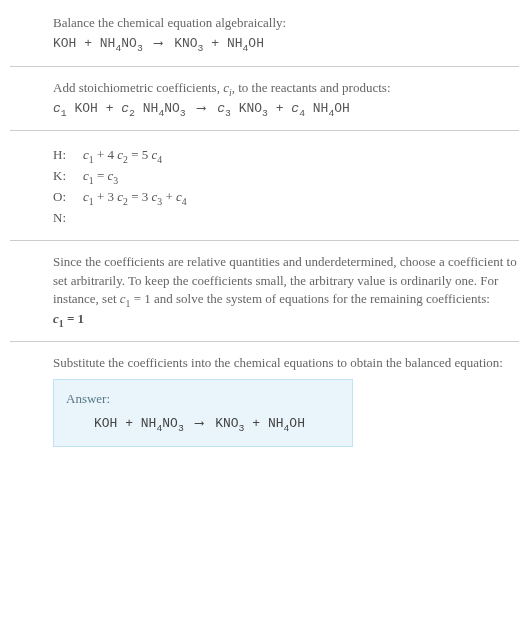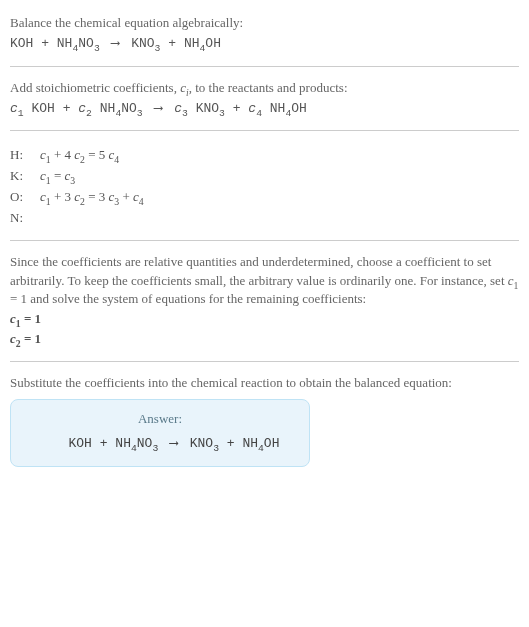--- a/index.html
+++ b/index.html
@@ -18,6 +18,7 @@
     }
     .section {
       padding: 6px 0;
+      margin-left: 43px;
     }
     hr.divider {
       border: none;

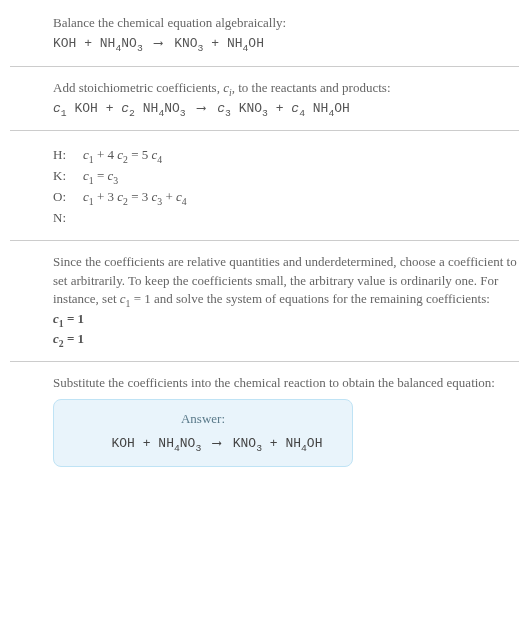--- a/index.html
+++ b/index.html
@@ -125,7 +125,6 @@
   </div>
   <div class="coef-list">
     <div><span class="ital">c</span><sub>1</sub><span> = 1</span></div>
-    <div><span class="ital">c</span><sub>2</sub><span> = 1</span></div>
   </div>
 </div>
 

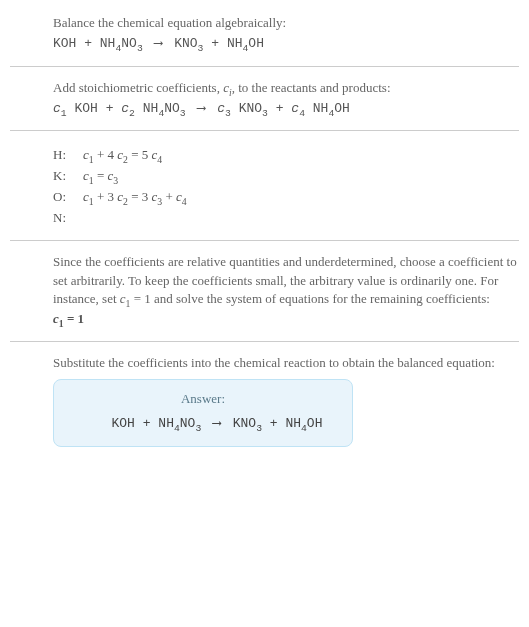--- a/index.html
+++ b/index.html
@@ -131,7 +131,7 @@
 <hr class="divider">
 
 <div class="section">
-  <div class="muted">Substitute the coefficients into the chemical reaction to obtain the balanced equation:</div>
+  <div class="muted">Substitute the coefficients into the chemical equations to obtain the balanced equation:</div>
   <div class="answer-box">
     <div class="answer-label">Answer:</div>
     <div class="answer-eq equation">

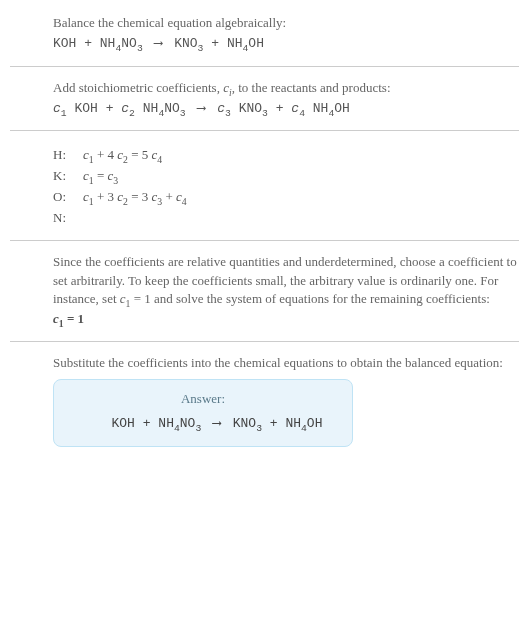--- a/index.html
+++ b/index.html
@@ -36,12 +36,11 @@
     .answer-box {
       background: #e9f4fb;
       border: 1px solid #bfe3f5;
-      border-radius: 8px;
+      border-radius: 0;
       padding: 10px 12px 12px 12px;
       margin-top: 6px;
       display: inline-block;
       min-width: 300px;
-      text-align: center;
     }
     .answer-label {
       color: #5a7a8a;

